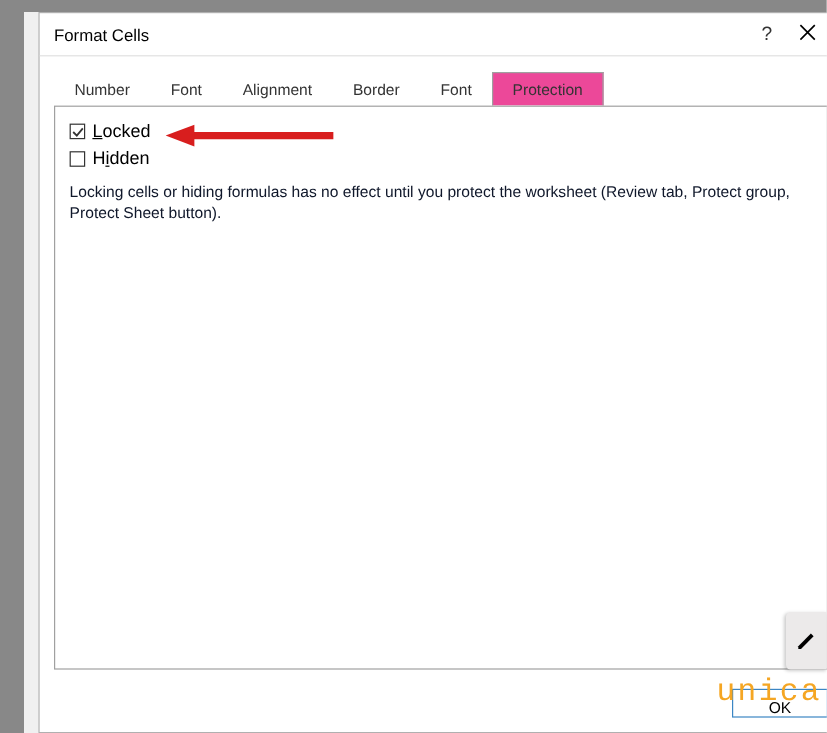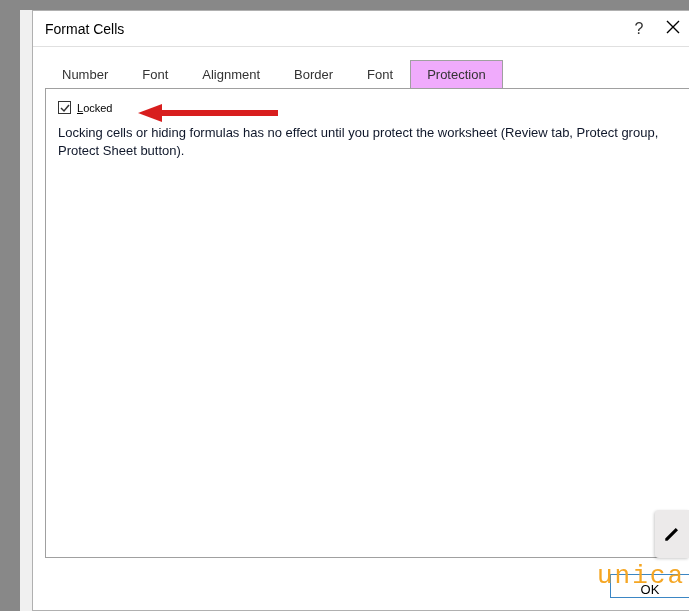--- a/index.html
+++ b/index.html
@@ -90,7 +90,7 @@
     .tab.active {
       border: 1px solid #a0a0a0;
       border-bottom: 1px solid #ffffff;
-      background: #f0abfc;
+      background: #ec4899;
     }
     .tab-content {
       flex: 1;

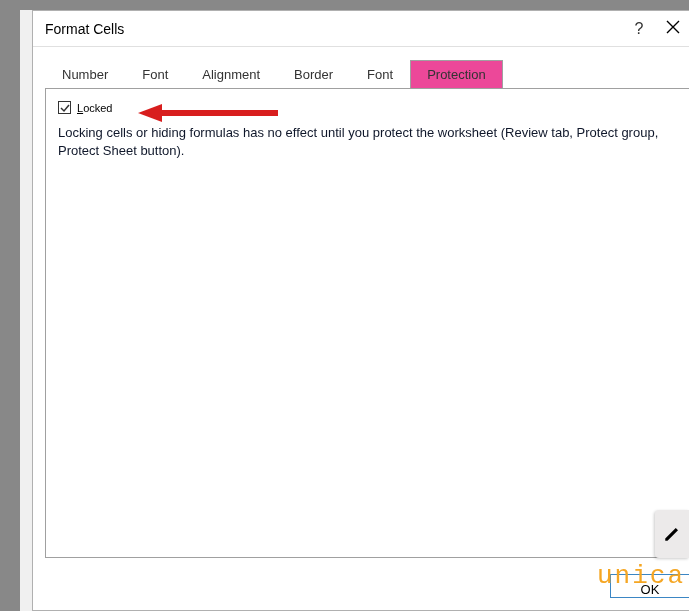--- a/index.html
+++ b/index.html
@@ -120,7 +120,7 @@
       height: 10px;
     }
     .checkbox-label {
-      font-size: 11px;
+      font-size: 15px;
       color: #000;
     }
     .checkbox-label .ul {

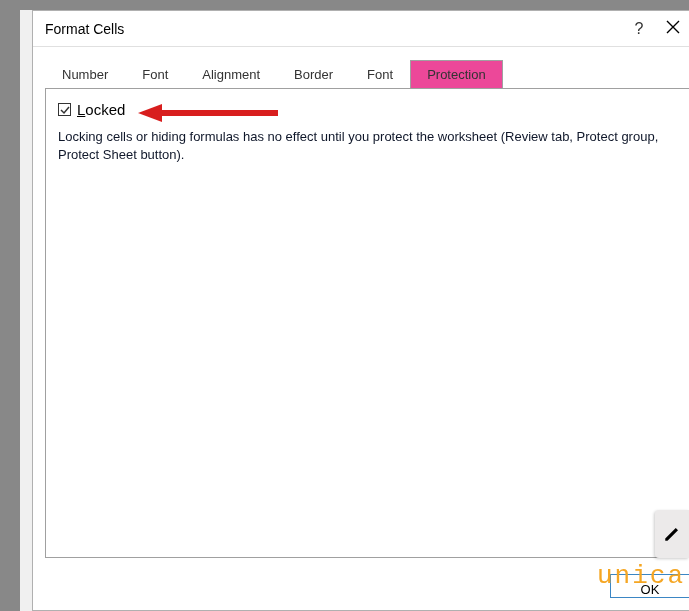--- a/index.html
+++ b/index.html
@@ -227,6 +227,10 @@
       </div>
       <span class="checkbox-label"><span class="ul">L</span><span>ocked</span></span>
     </div>
+    <div class="checkbox-row">
+      <div class="checkbox-box"></div>
+      <span class="checkbox-label">H<span class="ul">i</span>dden</span>
+    </div>
     <div class="info-text">Locking cells or hiding formulas has no effect until you protect the worksheet (Review tab, Protect group, Protect Sheet button).</div>
 
     <div class="arrow-annotation">

